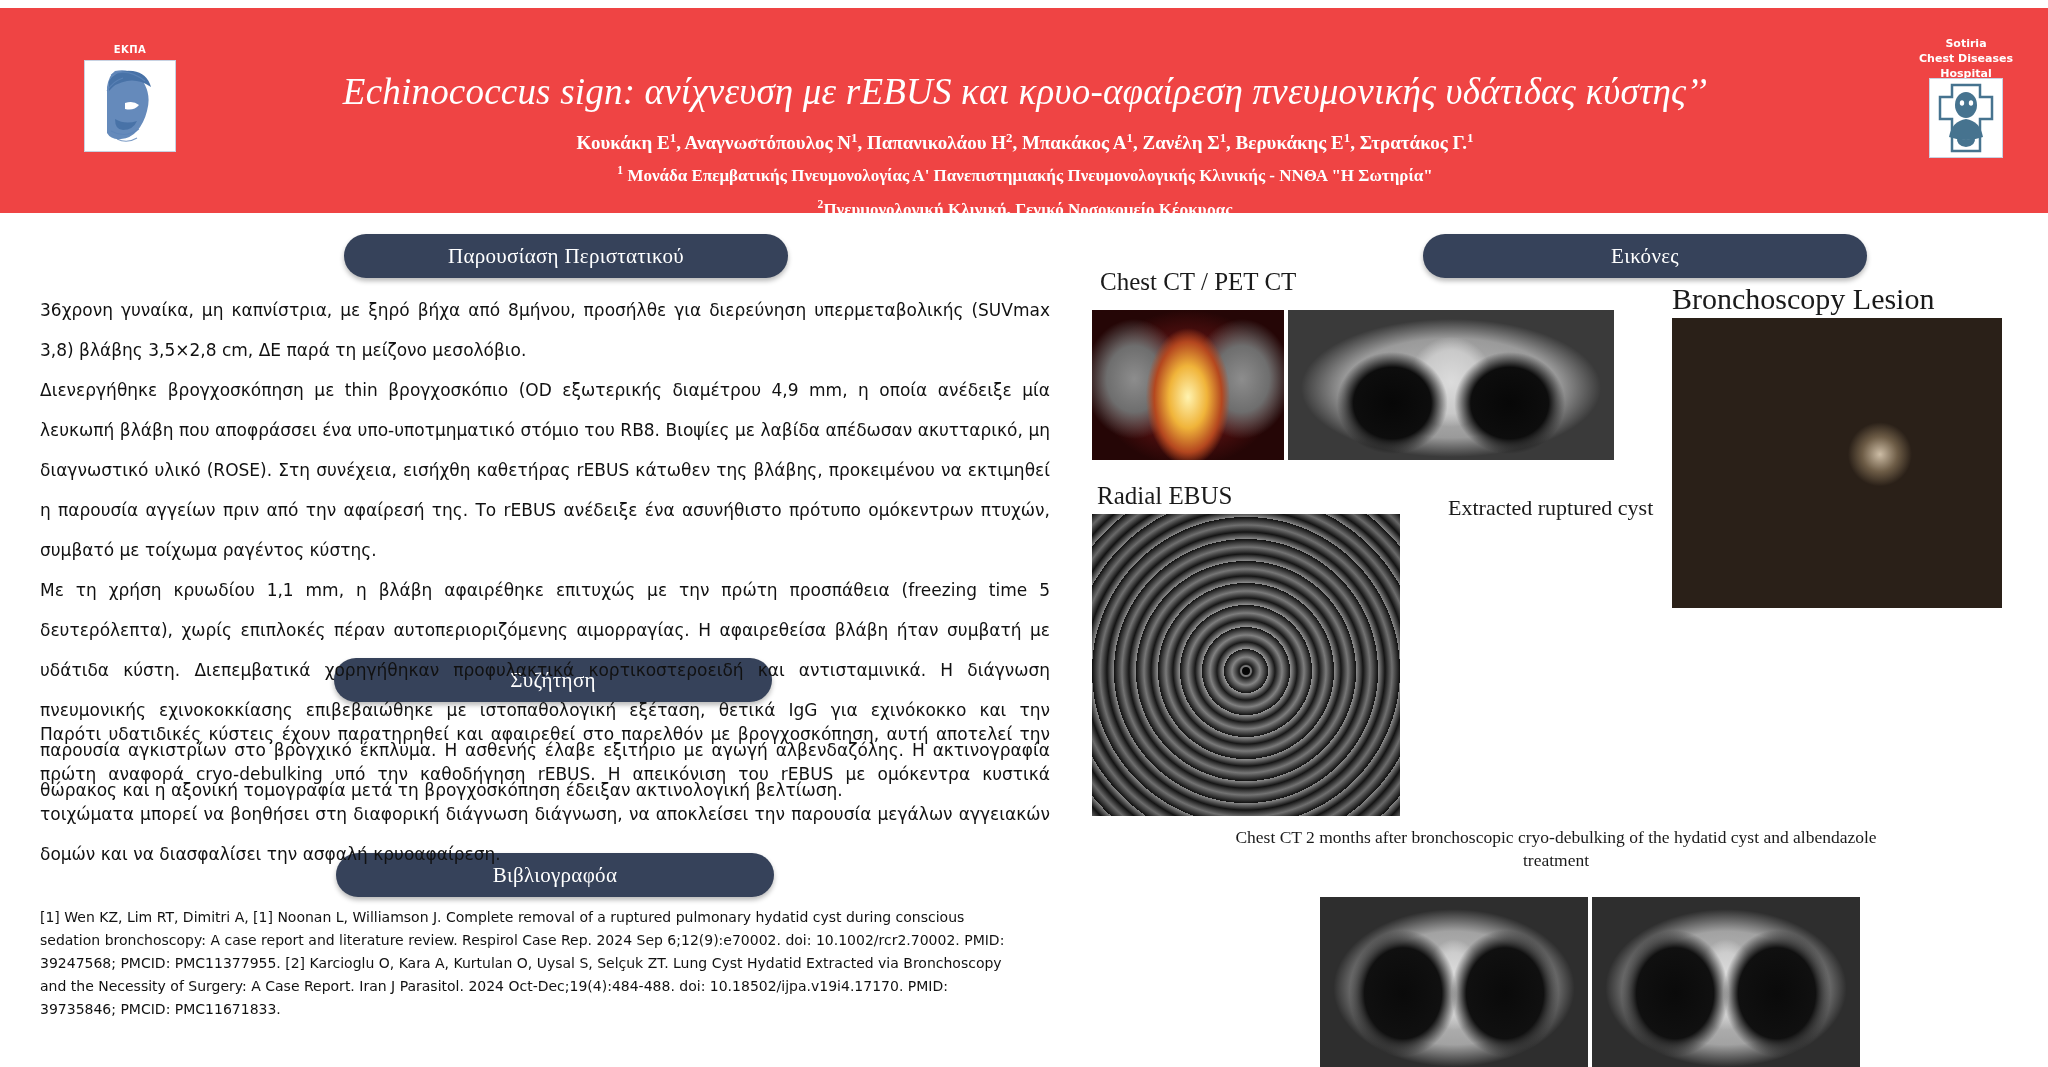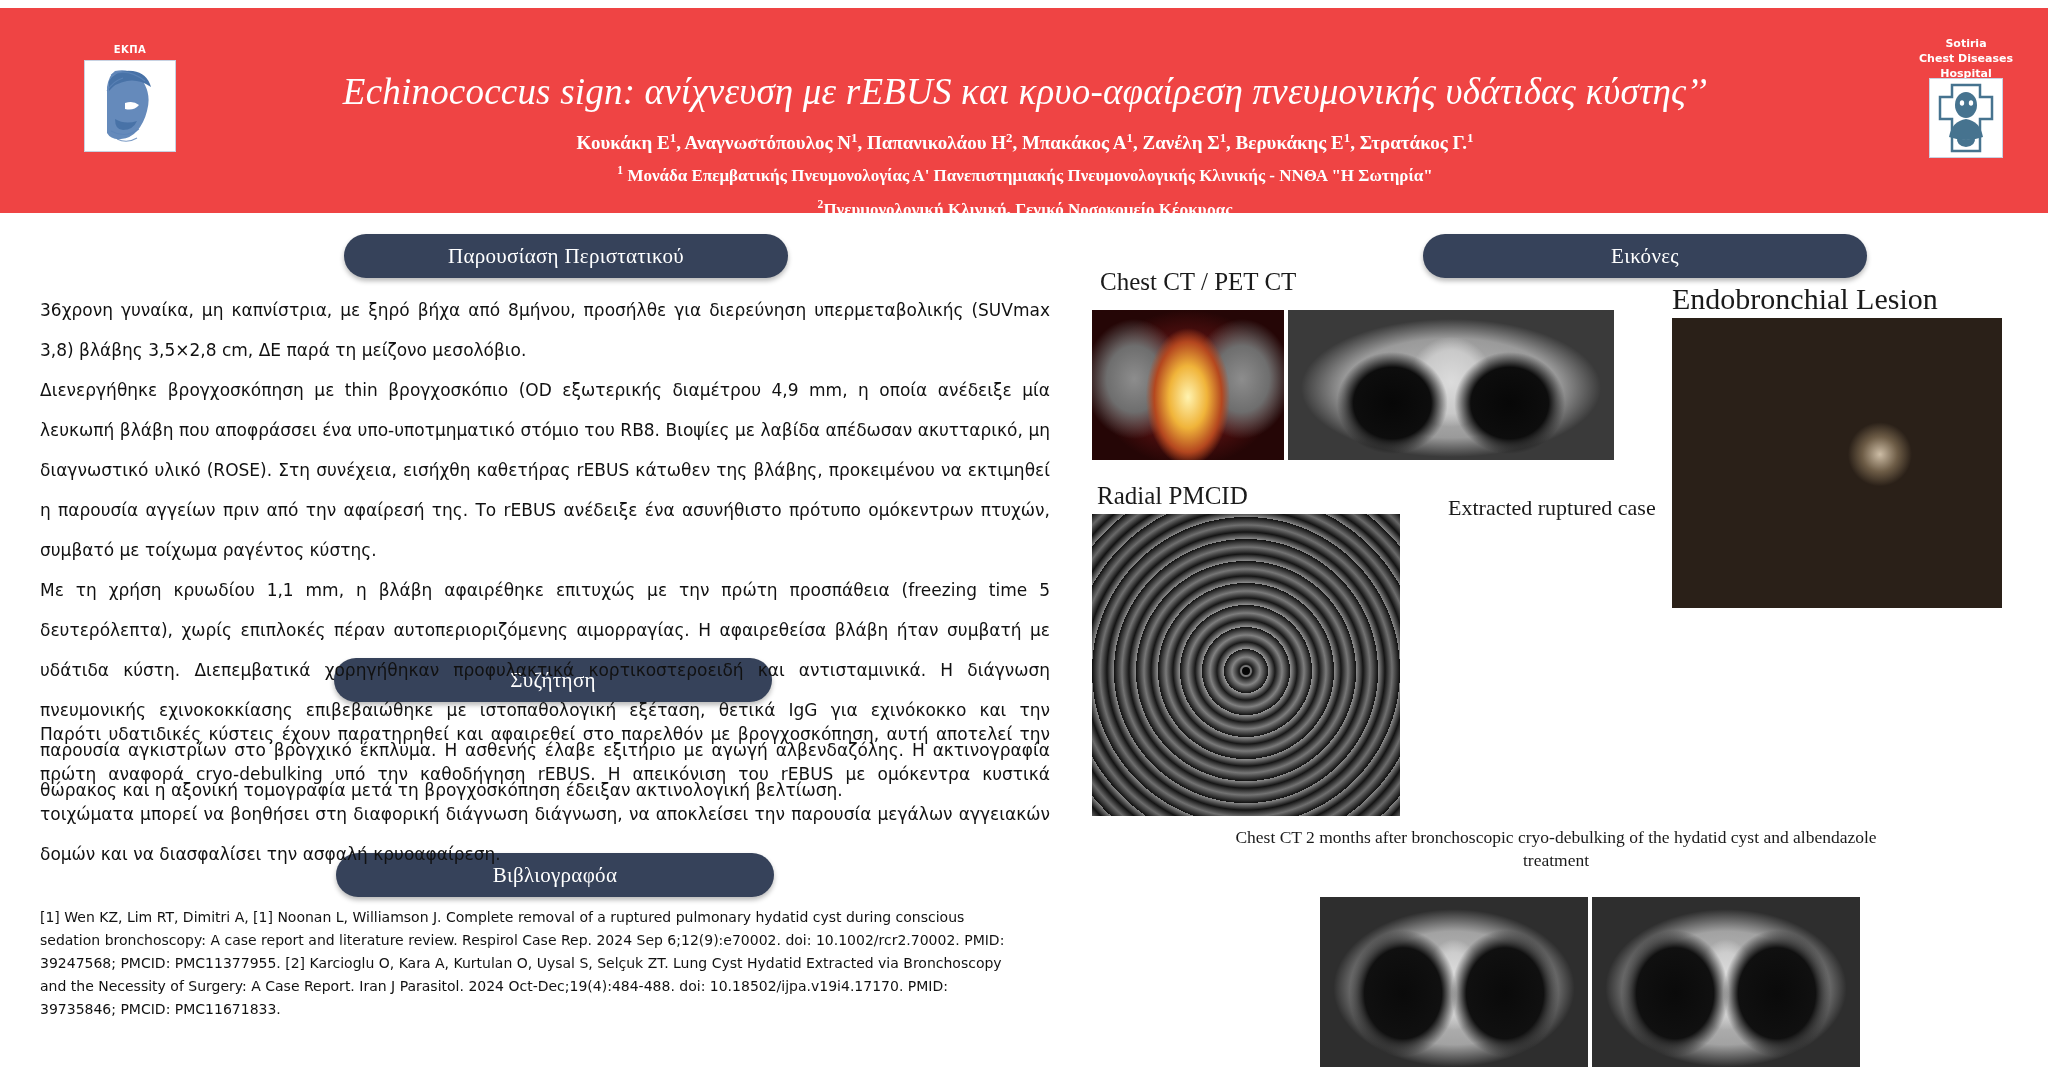--- a/index.html
+++ b/index.html
@@ -254,7 +254,7 @@
   <div class="body-text" id="bib-text">[1] Wen KZ, Lim RT, Dimitri A, [1] Noonan L, Williamson J. Complete removal of a ruptured pulmonary hydatid cyst during conscious sedation bronchoscopy: A case report and literature review. Respirol Case Rep. 2024 Sep 6;12(9):e70002. doi: 10.1002/rcr2.70002. PMID: 39247568; PMCID: PMC11377955. [2] Karcioglu O, Kara A, Kurtulan O, Uysal S, Selçuk ZT. Lung Cyst Hydatid Extracted via Bronchoscopy and the Necessity of Surgery: A Case Report. Iran J Parasitol. 2024 Oct-Dec;19(4):484-488. doi: 10.18502/ijpa.v19i4.17170. PMID: 39735846; PMCID: PMC11671833.</div>
 
   <div class="img-label" id="lbl-chest">Chest CT / PET CT</div>
-  <div class="img-label" id="lbl-endo">Endobronchial Lesion</div>
+  <div class="img-label" id="lbl-endo">Bronchoscopy Lesion</div>
   <div class="img-label" id="lbl-radial">Radial PMCID</div>
   <div class="img-label" id="lbl-extr">Extracted ruptured case</div>
 

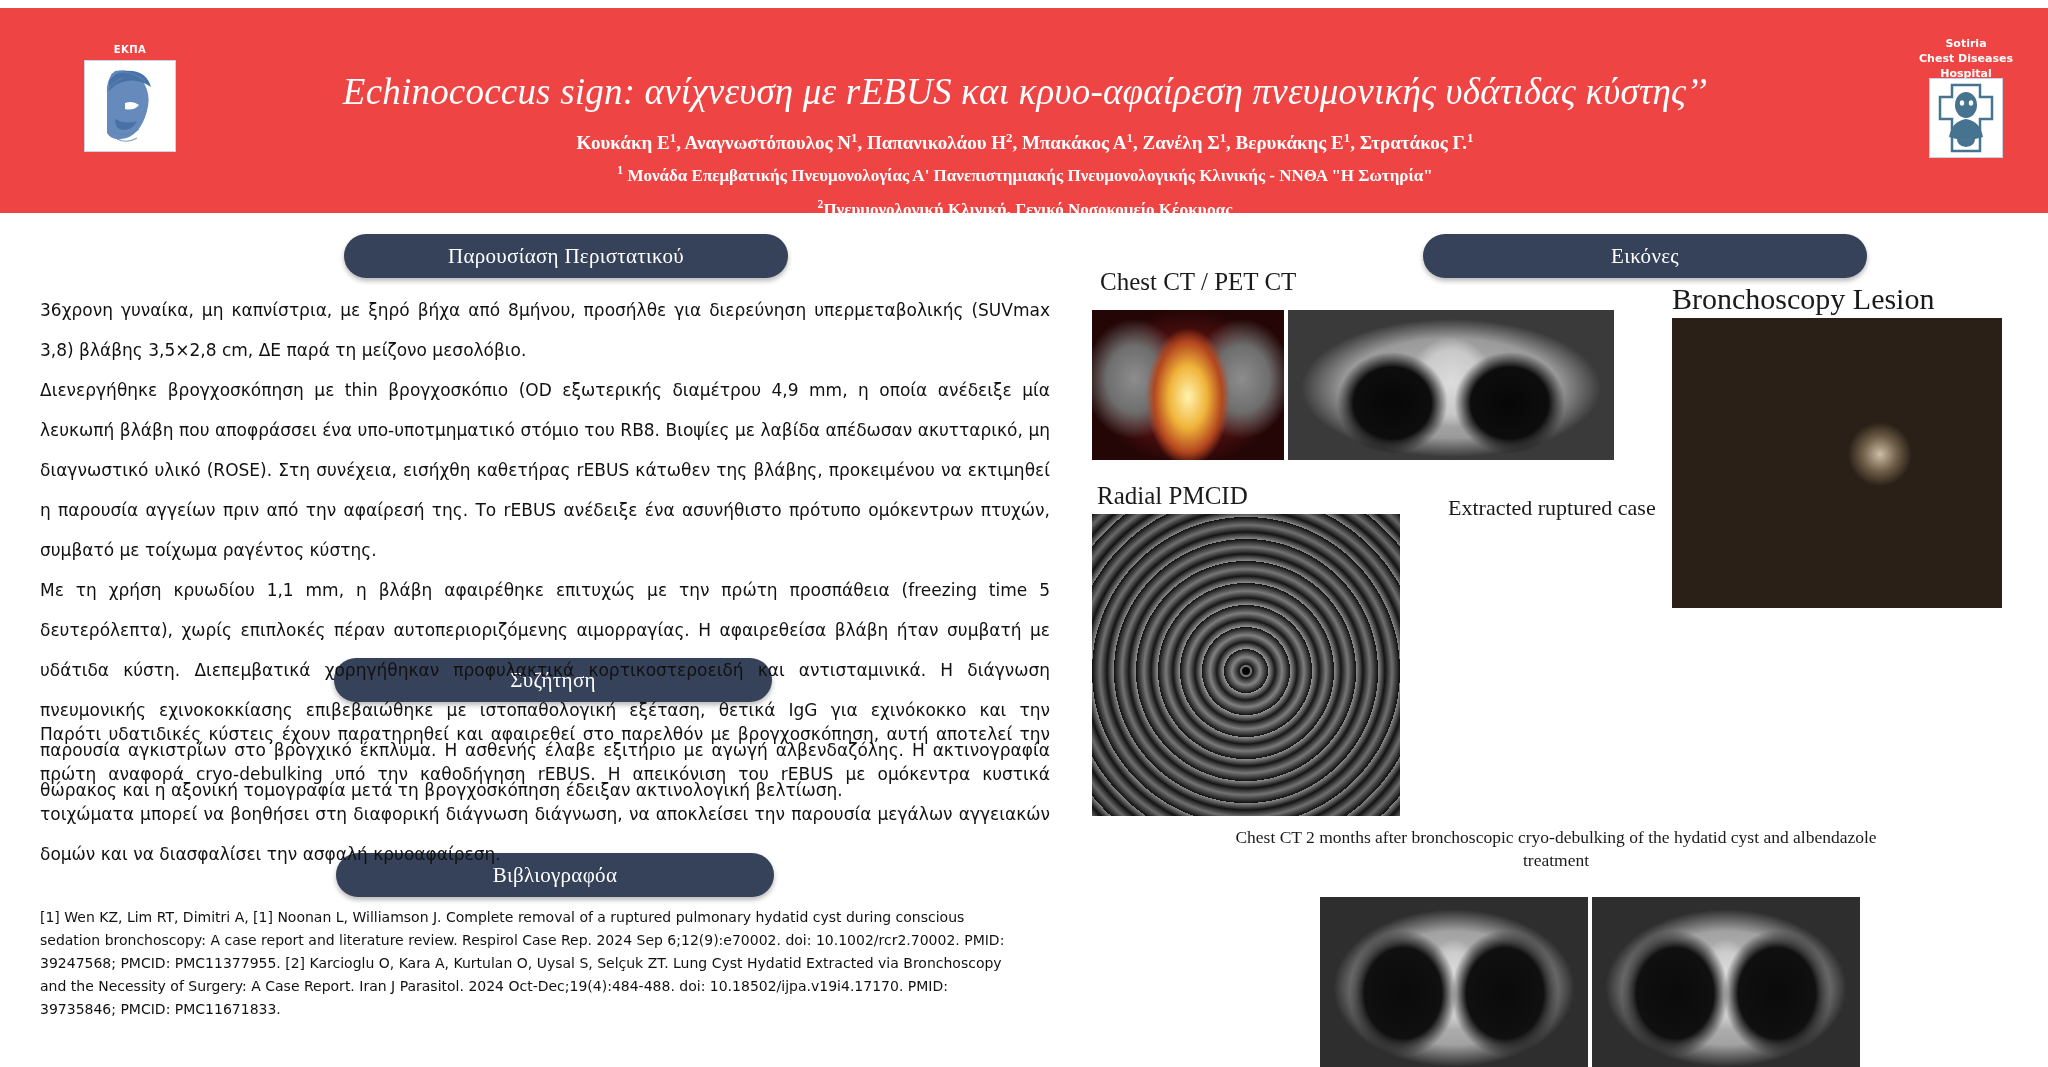--- a/index.html
+++ b/index.html
@@ -255,7 +255,7 @@
 
   <div class="img-label" id="lbl-chest">Chest CT / PET CT</div>
   <div class="img-label" id="lbl-endo">Bronchoscopy Lesion</div>
-  <div class="img-label" id="lbl-radial">Radial PMCID</div>
+  <div class="img-label" id="lbl-radial">Radial EBUS</div>
   <div class="img-label" id="lbl-extr">Extracted ruptured case</div>
 
   <div class="frame" id="img-pet">

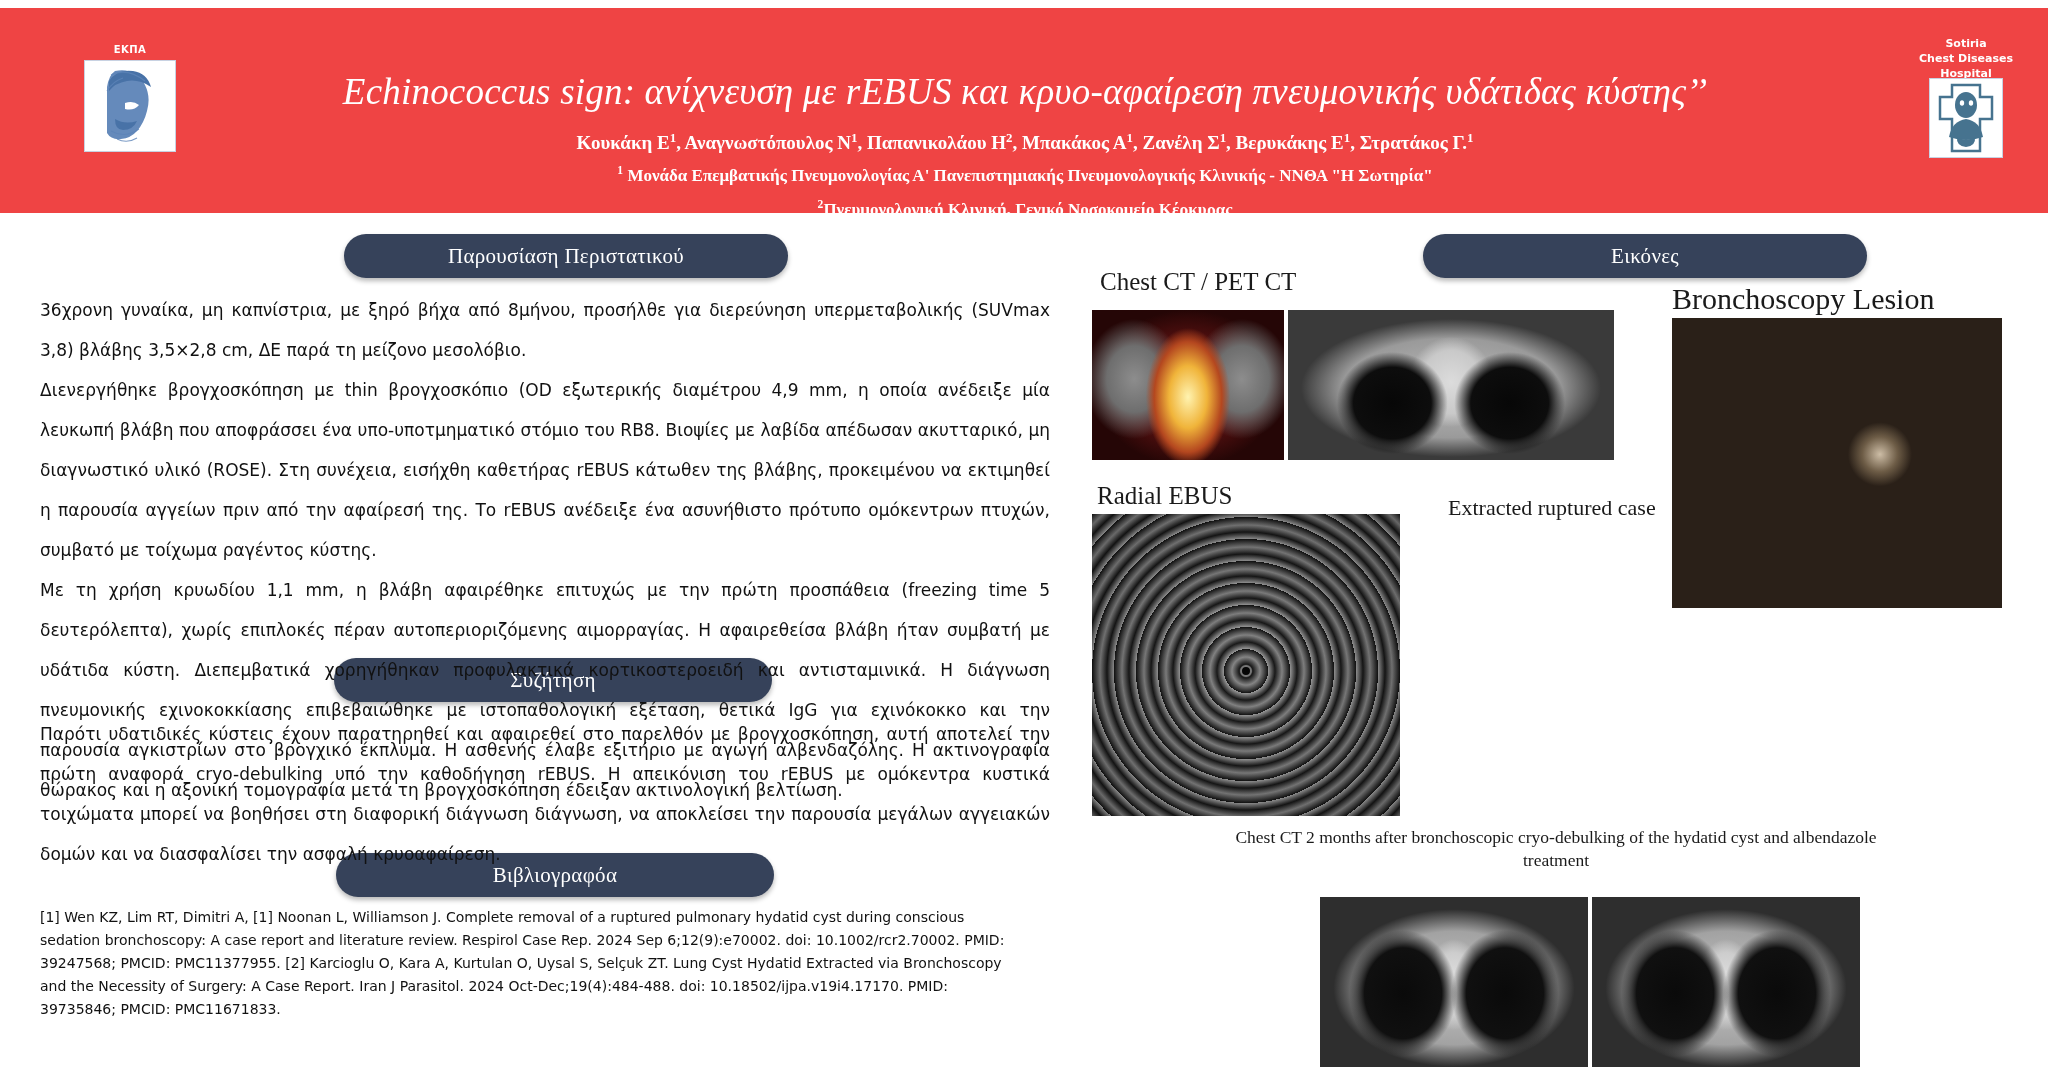--- a/index.html
+++ b/index.html
@@ -256,7 +256,7 @@
   <div class="img-label" id="lbl-chest">Chest CT / PET CT</div>
   <div class="img-label" id="lbl-endo">Bronchoscopy Lesion</div>
   <div class="img-label" id="lbl-radial">Radial EBUS</div>
-  <div class="img-label" id="lbl-extr">Extracted ruptured case</div>
+  <div class="img-label" id="lbl-extr">Extracted ruptured cyst</div>
 
   <div class="frame" id="img-pet">
     <div class="pet-bg"></div>

